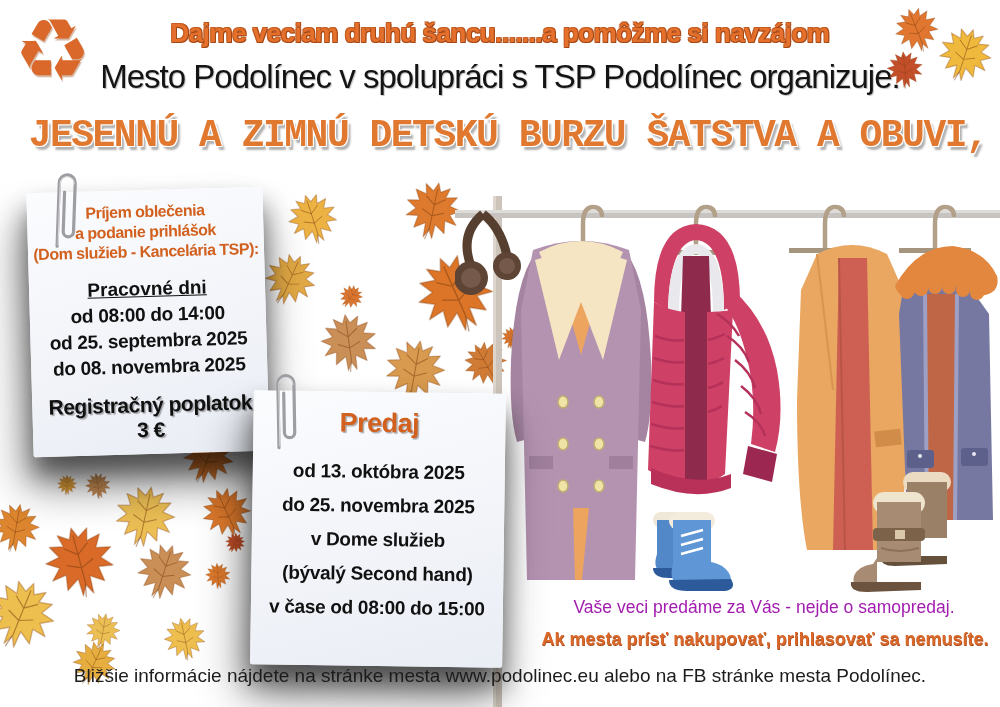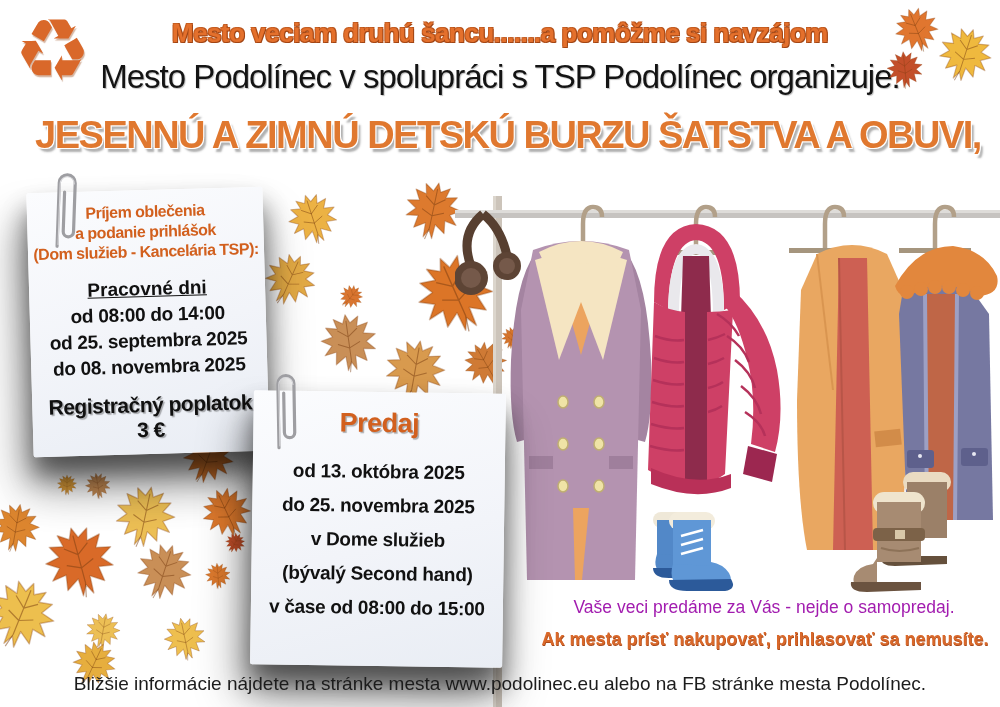--- a/index.html
+++ b/index.html
@@ -156,7 +156,7 @@
 
   <div class="abs recycle">♻</div>
 
-  <div class="abs tagline">Mesto veciam druhú šancu.......a pomôžme si navzájom</div>
+  <div class="abs tagline">Dajme veciam druhú šancu.......a pomôžme si navzájom</div>
   <div class="abs orgline">Mesto Podolínec v spolupráci s TSP Podolínec organizuje:</div>
   <h1 class="abs bigtitle">JESENNÚ A ZIMNÚ DETSKÚ BURZU ŠATSTVA A OBUVI,</h1>
 

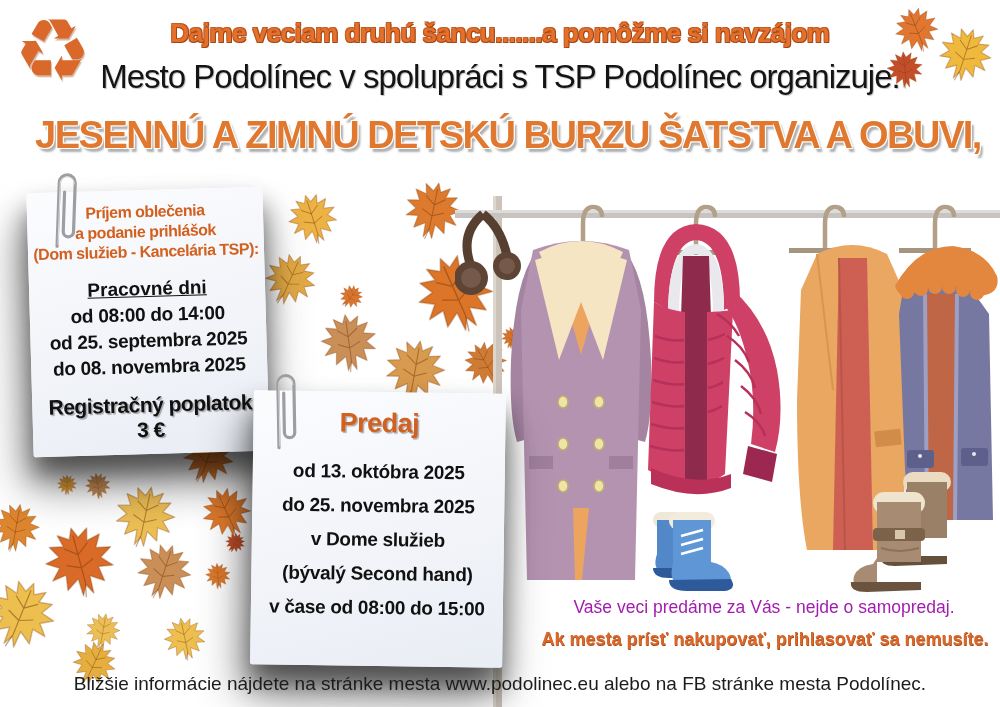--- a/index.html
+++ b/index.html
@@ -24,6 +24,7 @@
     left:16px;right:0;top:114px;margin:0;text-align:center;
     font-size:38px;font-weight:700;letter-spacing:-1.5px;color:#e0782f;
     text-shadow:-1px -1px 0 #fff,1px -1px 0 #fff,-1px 1px 0 #fff,1px 1px 0 #fff,3px 4px 2px rgba(80,80,80,0.45);
+    font-family:Liberation Mono, monospace;
   }
   
   .note{

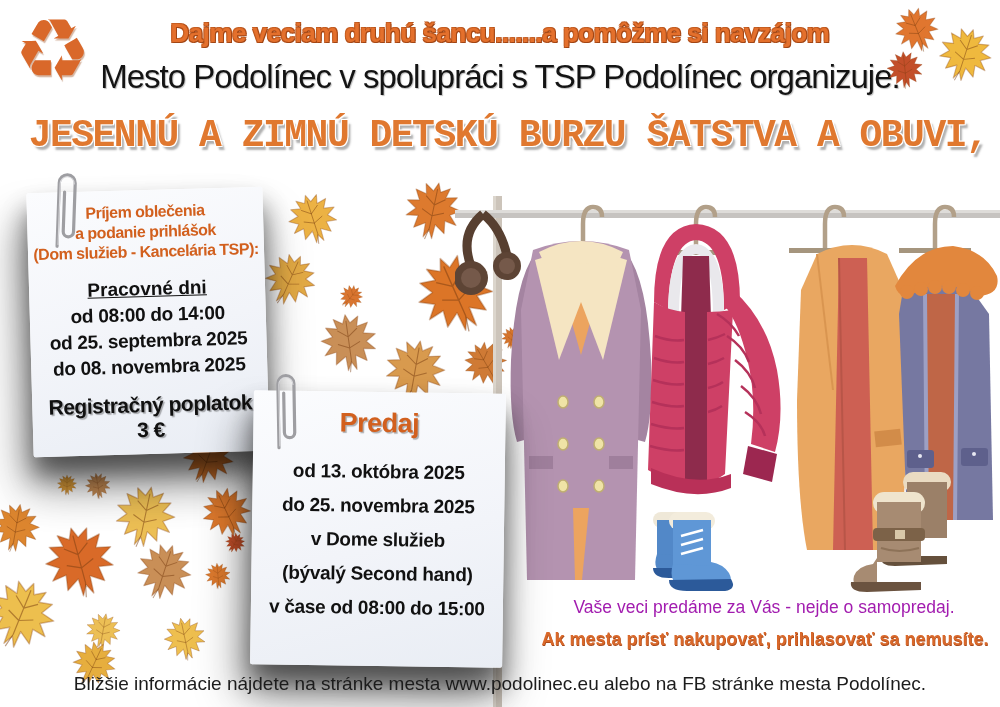--- a/index.html
+++ b/index.html
@@ -49,7 +49,7 @@
   .f1{left:540px;right:12px;top:597px;text-align:center;font-size:17.5px;color:#a21caf;z-index:6;}
   .f2{left:530px;right:0px;top:629px;text-align:center;font-size:18px;font-weight:700;color:#d9682a;z-index:6;
       text-shadow:0.5px 0.5px 0 #a8491a;}
-  .f3{left:0;right:0;top:665px;text-align:center;font-size:19px;color:#1c1c1c;z-index:6;margin-top:8px;}
+  .f3{left:0;right:0;top:665px;text-align:center;font-size:19px;color:#1c1c1c;z-index:6;}
   
   .recycle{left:14px;top:2px;font-size:86px;line-height:96px;color:#d9682a;z-index:2;
            text-shadow:1px 2px 1px rgba(150,70,20,0.4);}

